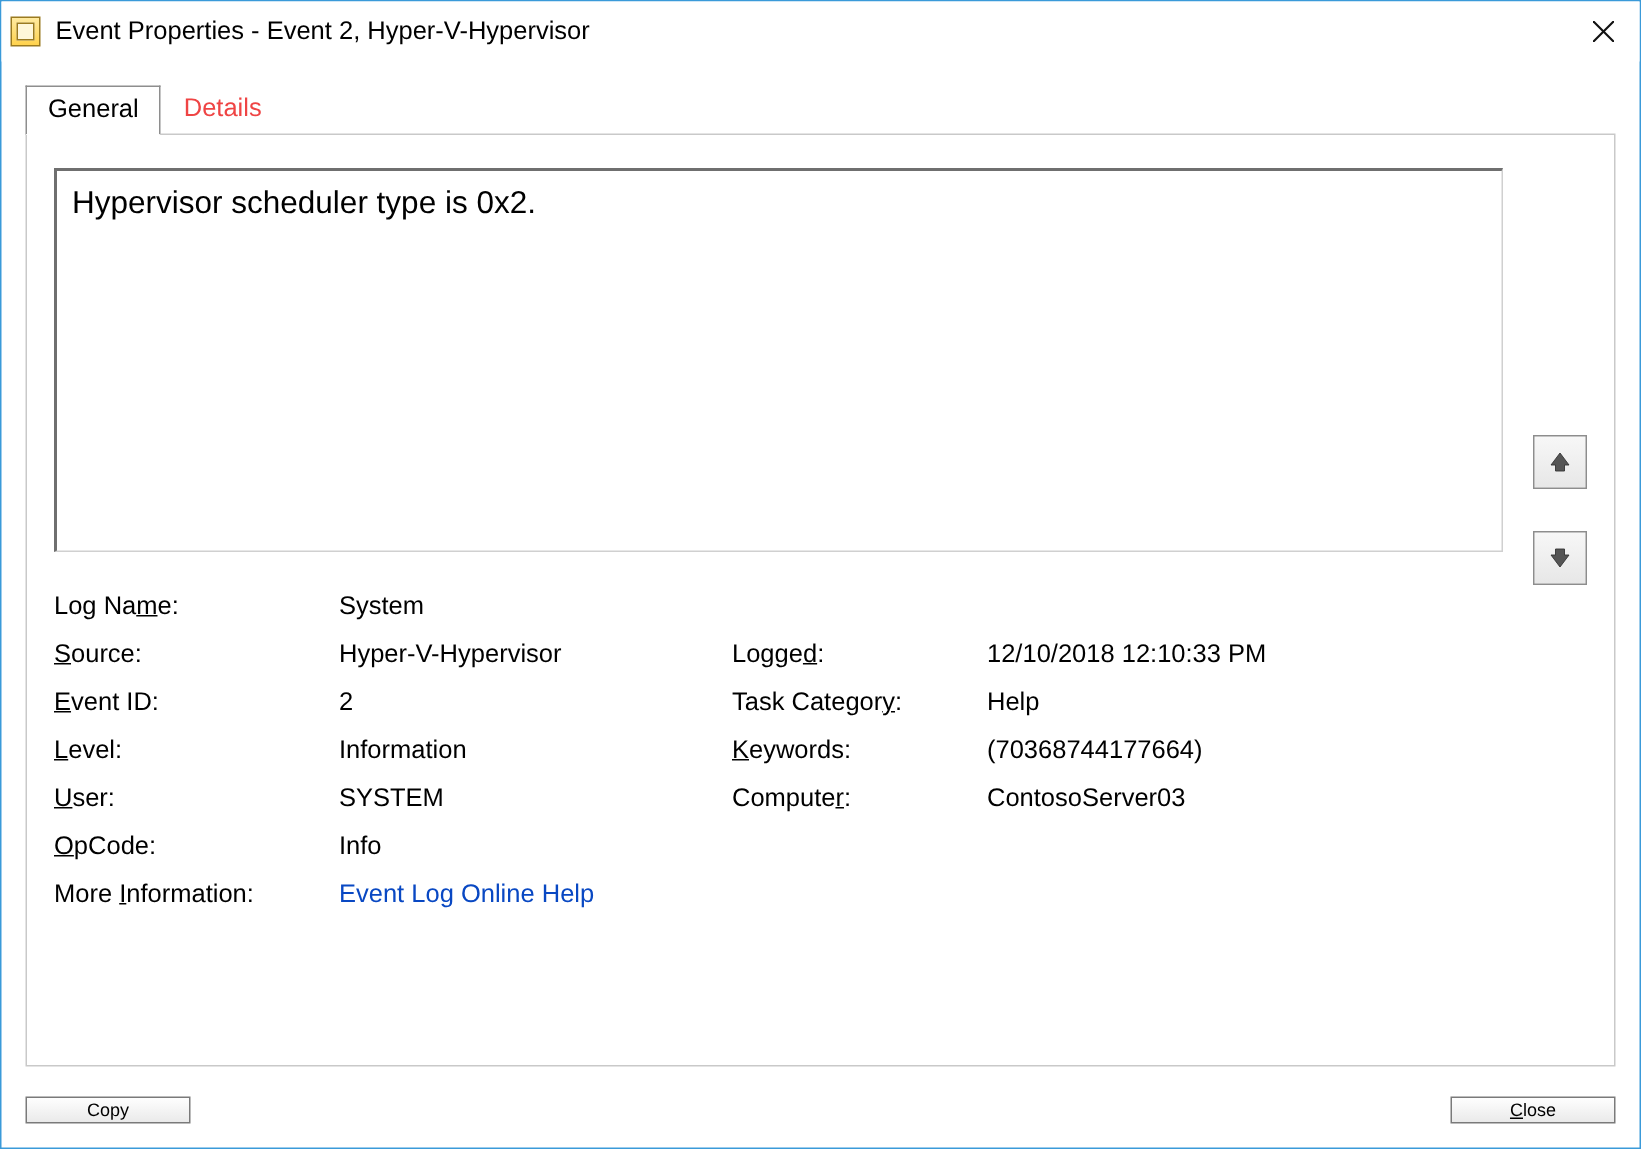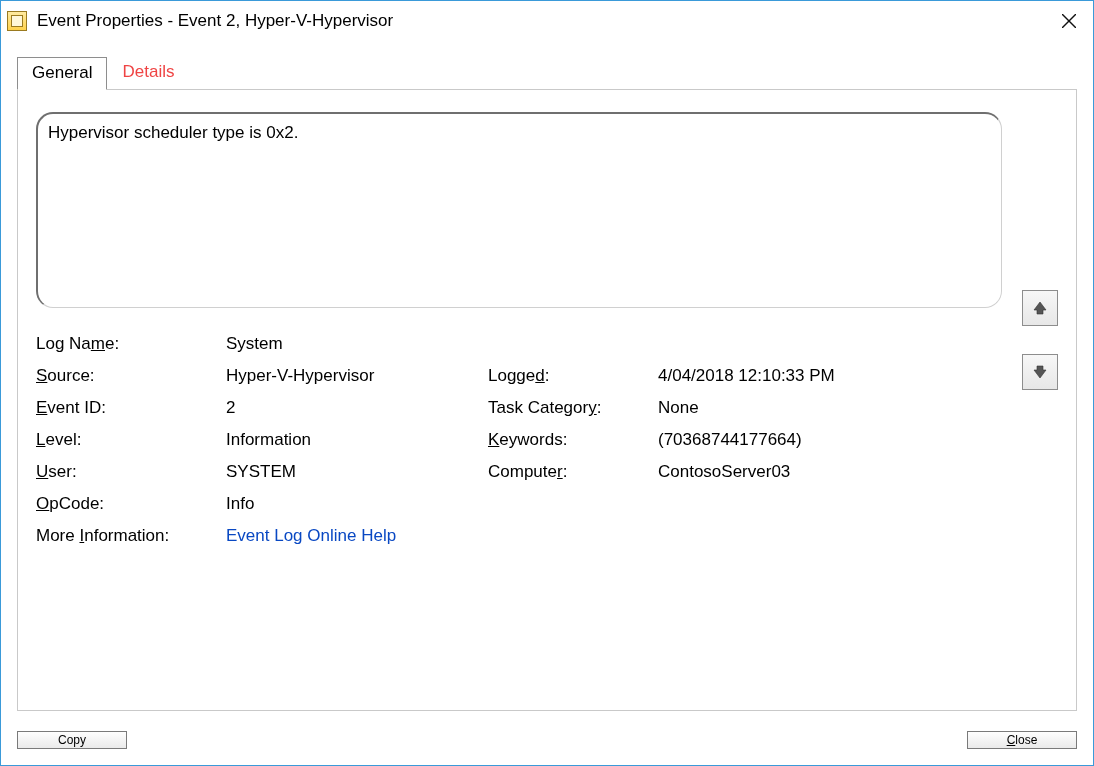--- a/index.html
+++ b/index.html
@@ -115,13 +115,12 @@
     border-right: 1px solid #d0d0d0;
     border-bottom: 1px solid #d0d0d0;
     background: #fff;
-    height: 196px;
+    height: 256px;
     padding: 8px 10px;
-    font-size: 17px;
+    font-size: 21px;
     line-height: 1.35;
     overflow: auto;
     white-space: pre-wrap;
-    border-radius: 17px;
   }
 
   .fields {

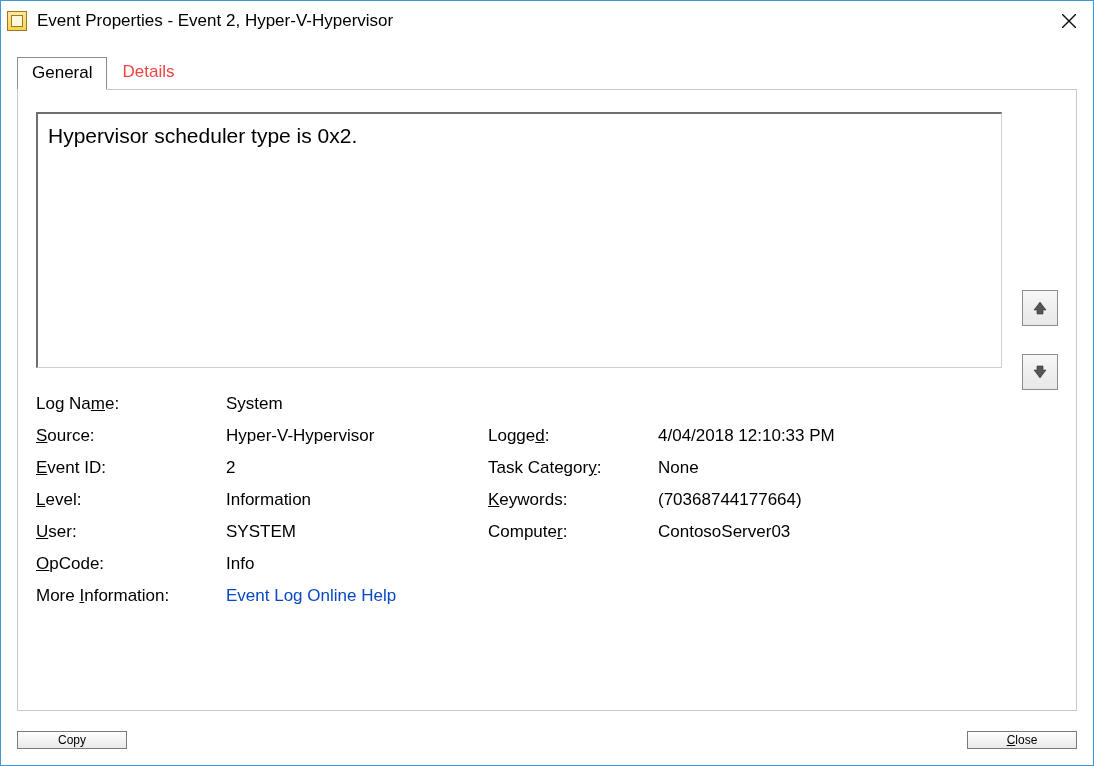--- a/index.html
+++ b/index.html
@@ -210,7 +210,7 @@
           <div class="fld-label"><span class="u">S</span>ource:</div>
           <div class="fld-value">Hyper-V-Hypervisor</div>
           <div class="fld-label">Logge<span class="u">d</span>:</div>
-          <div class="fld-value">4/04/2018 12:10:33 PM</div>
+          <div class="fld-value">12/10/2018 12:10:33 PM</div>
 
           <div class="fld-label"><span class="u">E</span>vent ID:</div>
           <div class="fld-value">2</div>

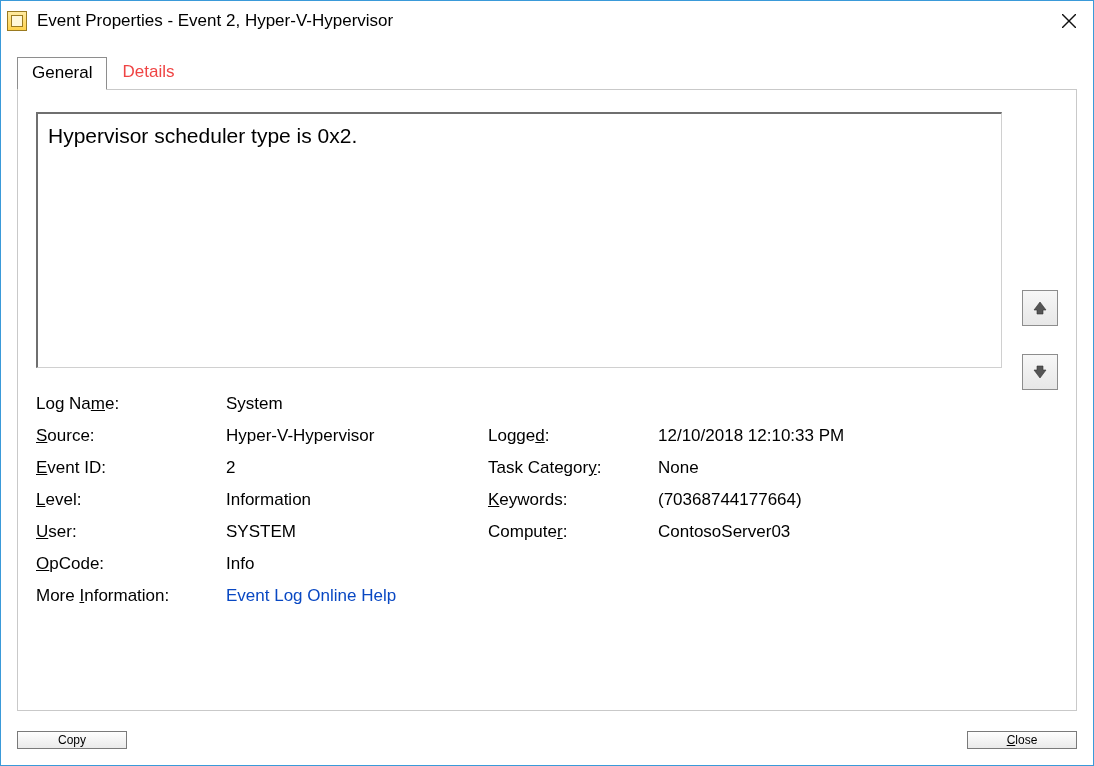--- a/index.html
+++ b/index.html
@@ -215,7 +215,7 @@
           <div class="fld-label"><span class="u">E</span>vent ID:</div>
           <div class="fld-value">2</div>
           <div class="fld-label">Task Categor<span class="u">y</span>:</div>
-          <div class="fld-value">None</div>
+          <div class="fld-value">Help</div>
 
           <div class="fld-label"><span class="u">L</span>evel:</div>
           <div class="fld-value">Information</div>

